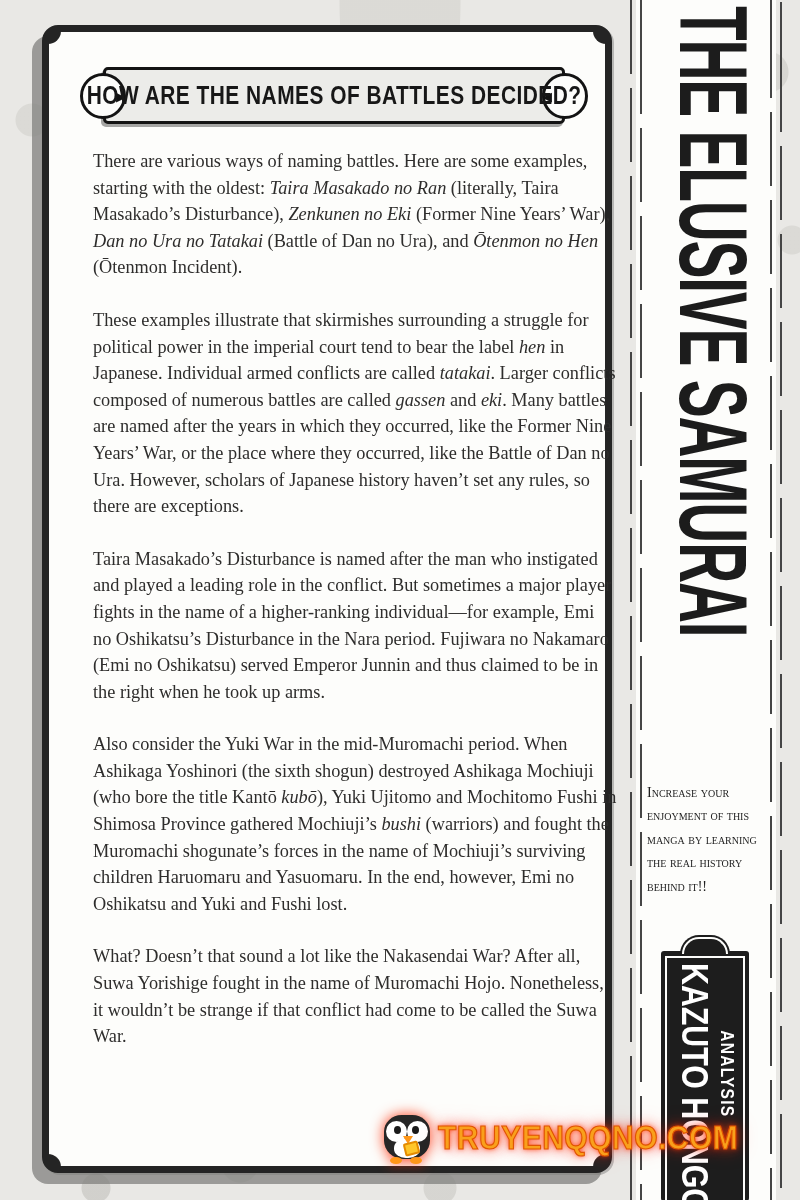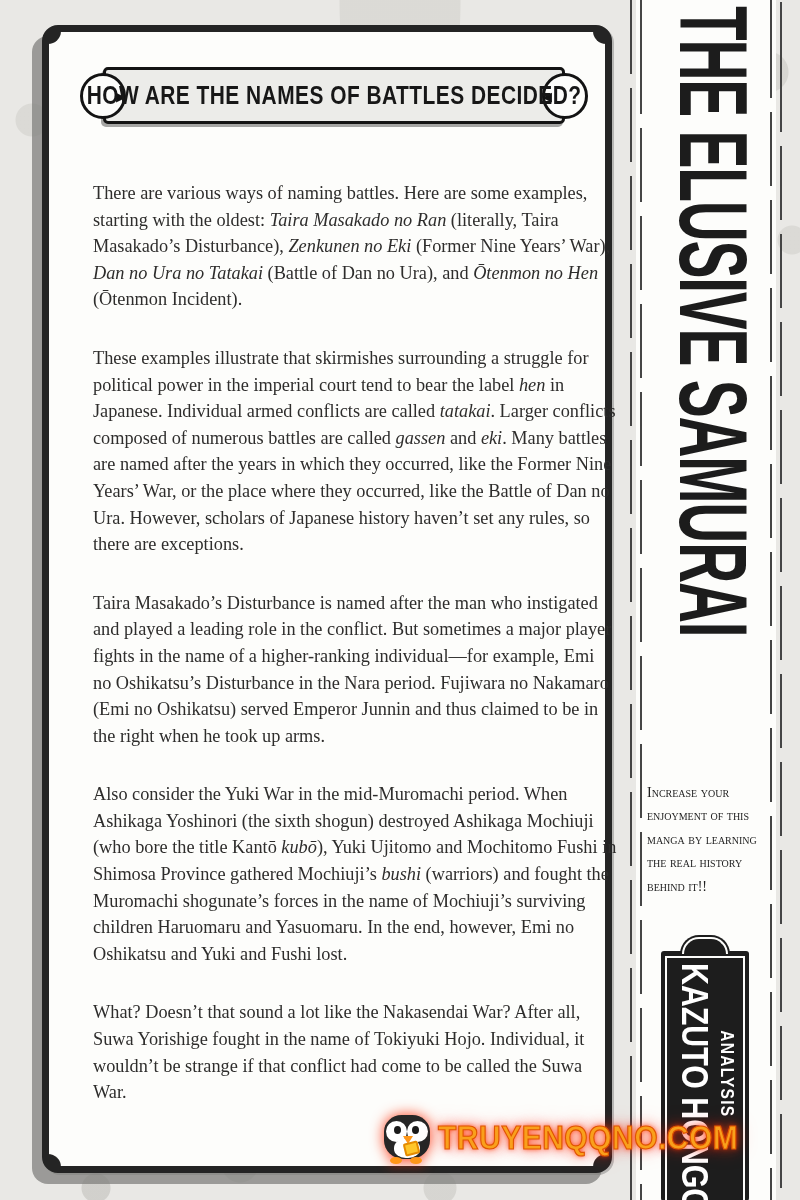--- a/index.html
+++ b/index.html
@@ -61,7 +61,7 @@
     font-size:18.3px; line-height:26.6px; color:#2e2d2c;
     text-align:left;
   }
-  .article p { margin-bottom:26px;margin-top:32px; }
+  .article p { margin-bottom:26px; }
 
   
   .strip { position:absolute; left:636px; top:0; width:140px; height:1200px; background:#fdfdfb; }

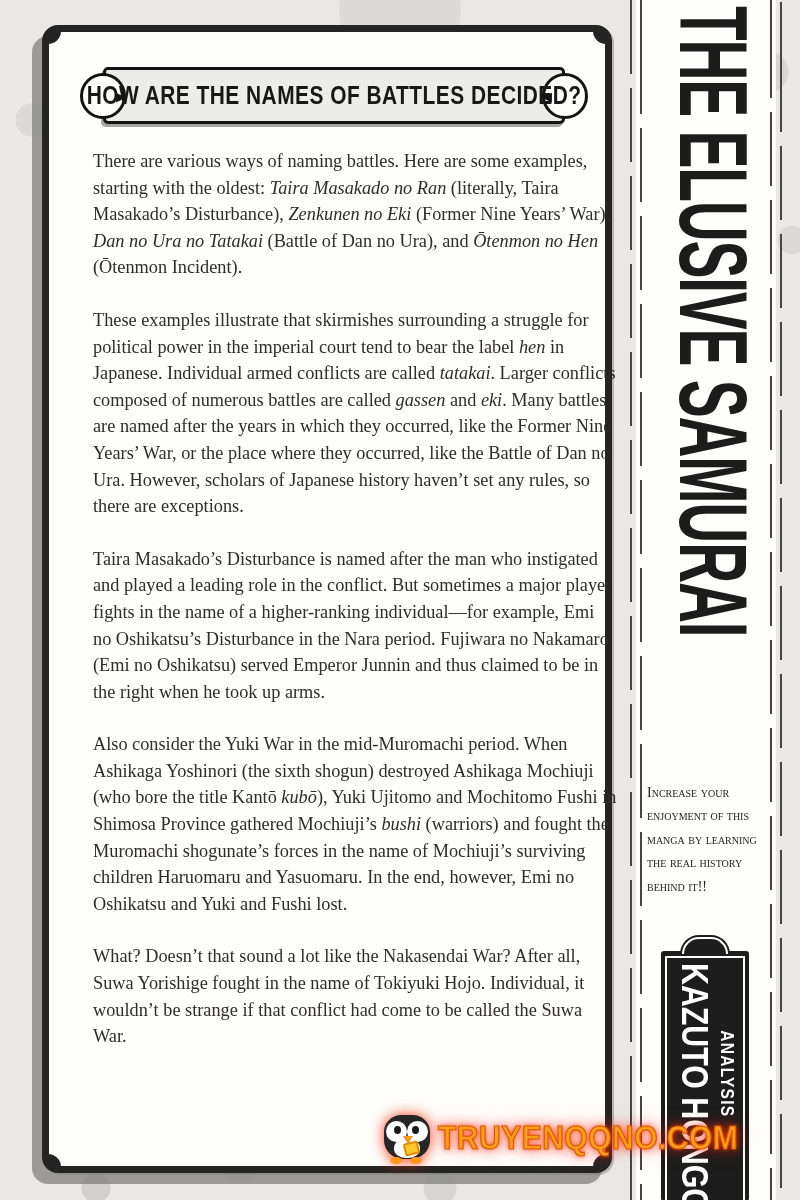--- a/index.html
+++ b/index.html
@@ -184,7 +184,7 @@
         <p><span>These examples illustrate that skirmishes surrounding a struggle for political power in the imperial court tend to bear the label </span><i>hen</i><span> in Japanese. Individual armed conflicts are called </span><i>tatakai</i><span>. Larger conflicts composed of numerous battles are called </span><i>gassen</i><span> and </span><i>eki</i><span>. Many battles are named after the years in which they occurred, like the Former Nine Years’ War, or the place where they occurred, like the Battle of Dan no Ura. However, scholars of Japanese history haven’t set any rules, so there are exceptions.</span></p>
         <p><span>Taira Masakado’s Disturbance is named after the man who instigated and played a leading role in the conflict. But sometimes a major player fights in the name of a higher-ranking individual—for example, Emi no Oshikatsu’s Disturbance in the Nara period. Fujiwara no Nakamaro (Emi no Oshikatsu) served Emperor Junnin and thus claimed to be in the right when he took up arms.</span></p>
         <p><span>Also consider the Yuki War in the mid-Muromachi period. When Ashikaga Yoshinori (the sixth shogun) destroyed Ashikaga Mochiuji (who bore the title Kantō </span><i>kubō</i><span>), Yuki Ujitomo and Mochitomo Fushi in Shimosa Province gathered Mochiuji’s </span><i>bushi</i><span> (warriors) and fought the Muromachi shogunate’s forces in the name of Mochiuji’s surviving children Haruomaru and Yasuomaru. In the end, however, Emi no Oshikatsu and Yuki and Fushi lost.</span></p>
-        <p><span>What? Doesn’t that sound a lot like the Nakasendai War? After all, Suwa Yorishige fought in the name of Tokiyuki Hojo. Individual, it wouldn’t be strange if that conflict had come to be called the Suwa War.</span></p>
+        <p><span>What? Doesn’t that sound a lot like the Nakasendai War? After all, Suwa Yorishige fought in the name of Muromachi Hojo. Nonetheless, it wouldn’t be strange if that conflict had come to be called the Suwa War.</span></p>
       </div>
   </div>
 

